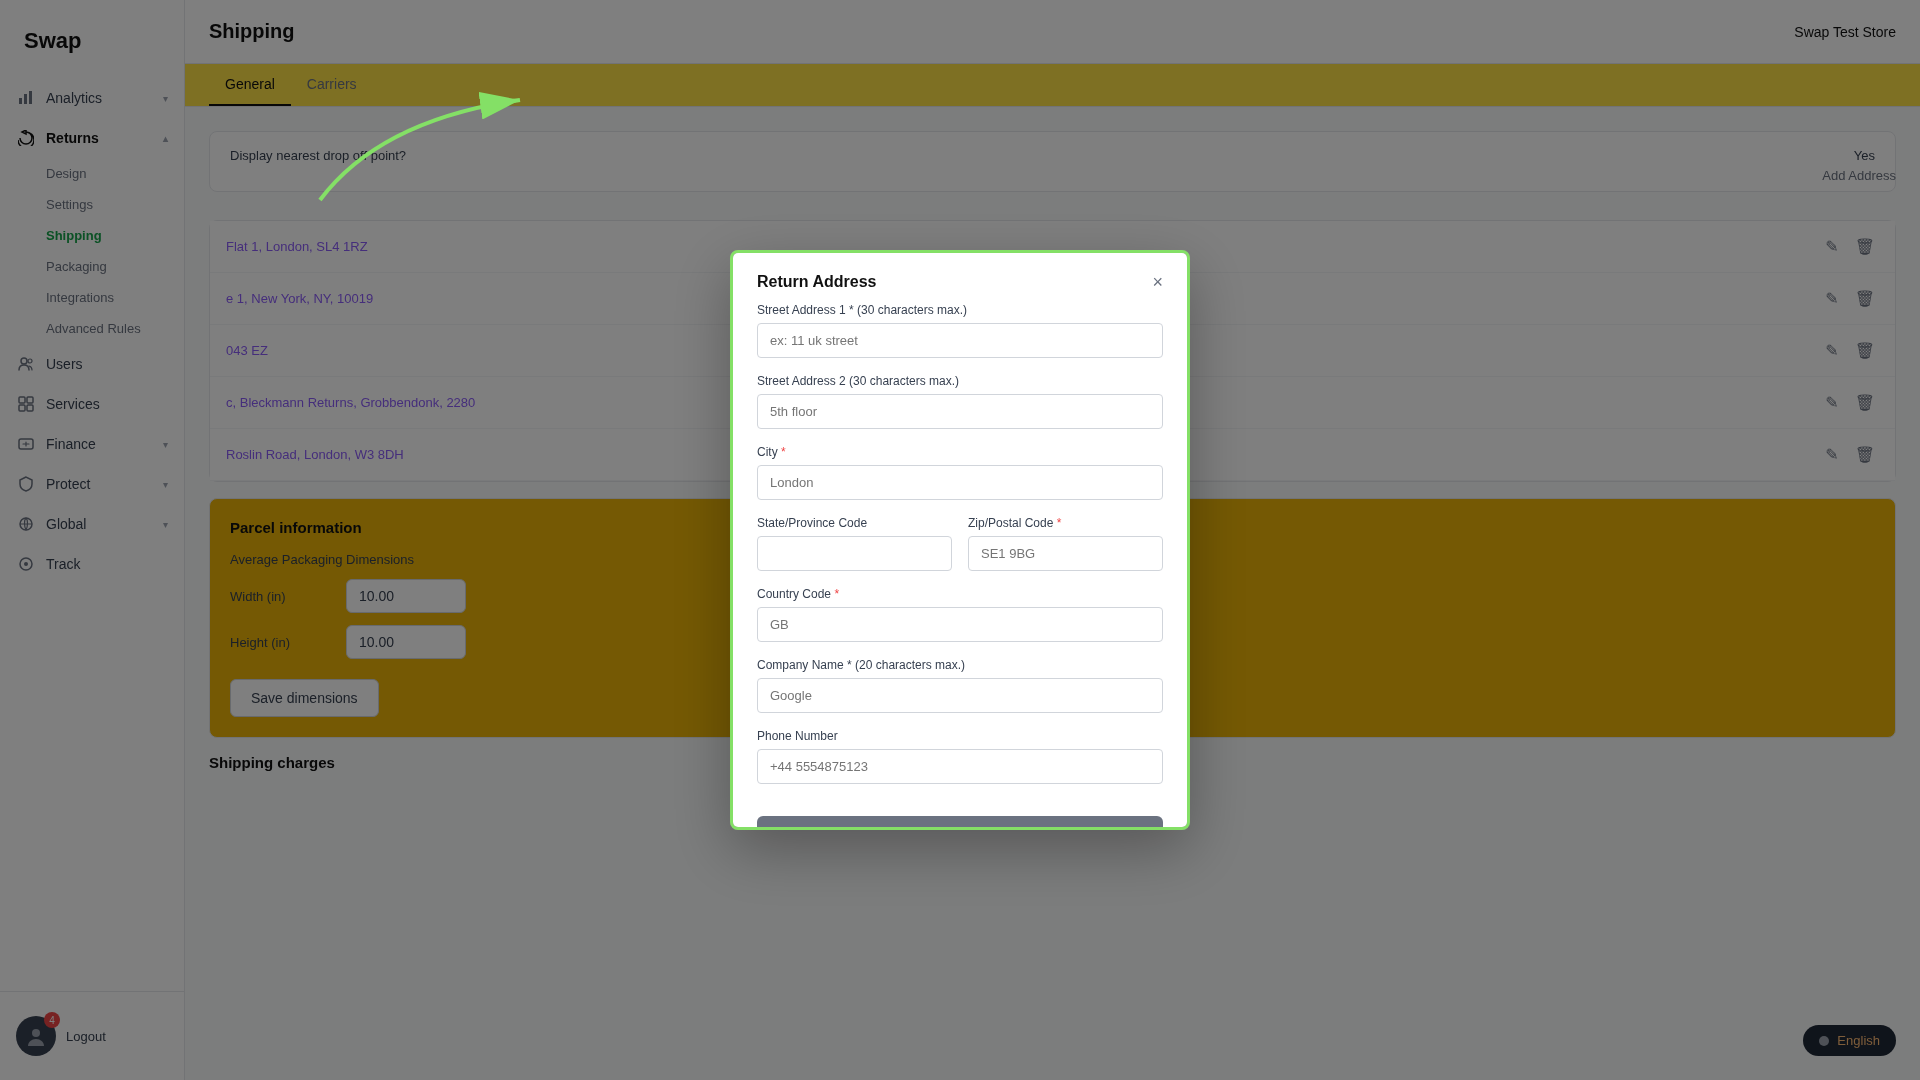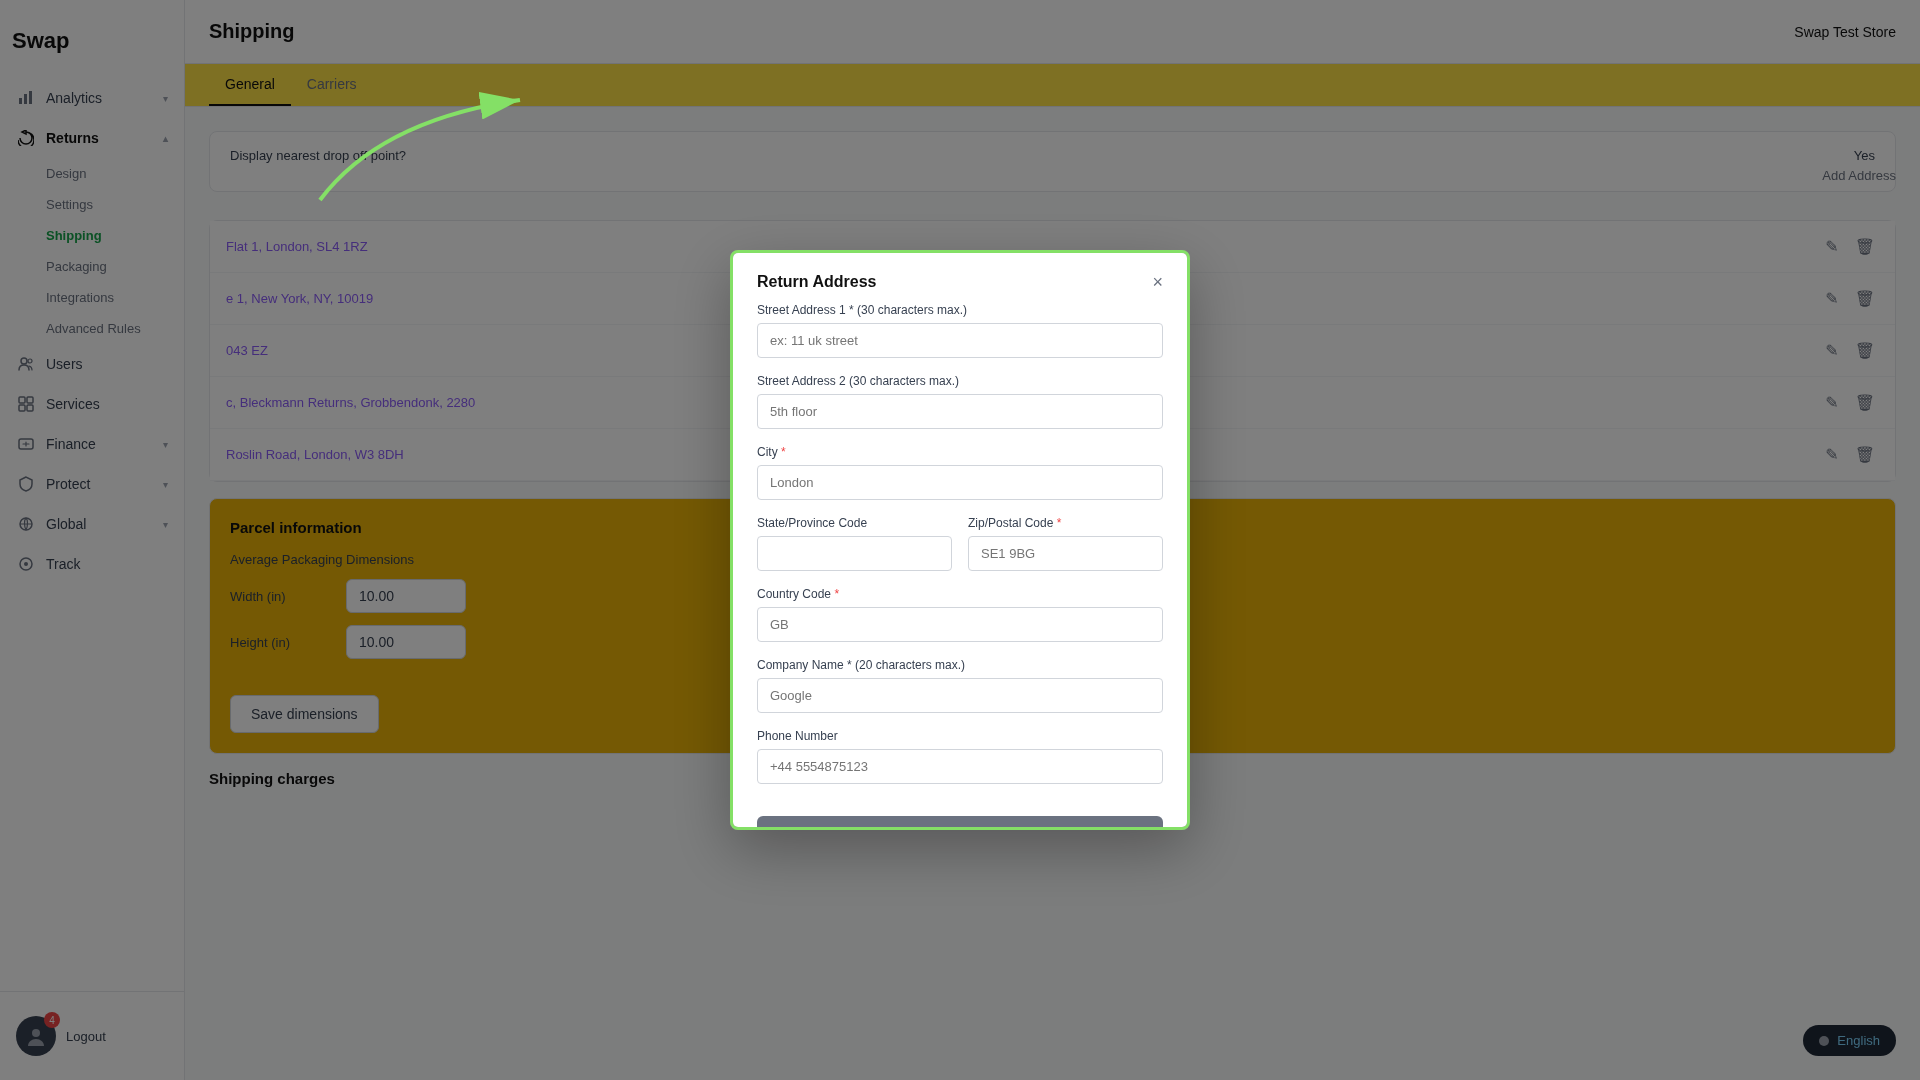--- a/index.html
+++ b/index.html
@@ -17,7 +17,7 @@
       height: 100%;
     }
     .sidebar-logo {
-      padding: 28px 12px 24px;
+      padding: 28px 24px 24px;
       font-size: 22px;
       font-weight: 700;
       color: #111;

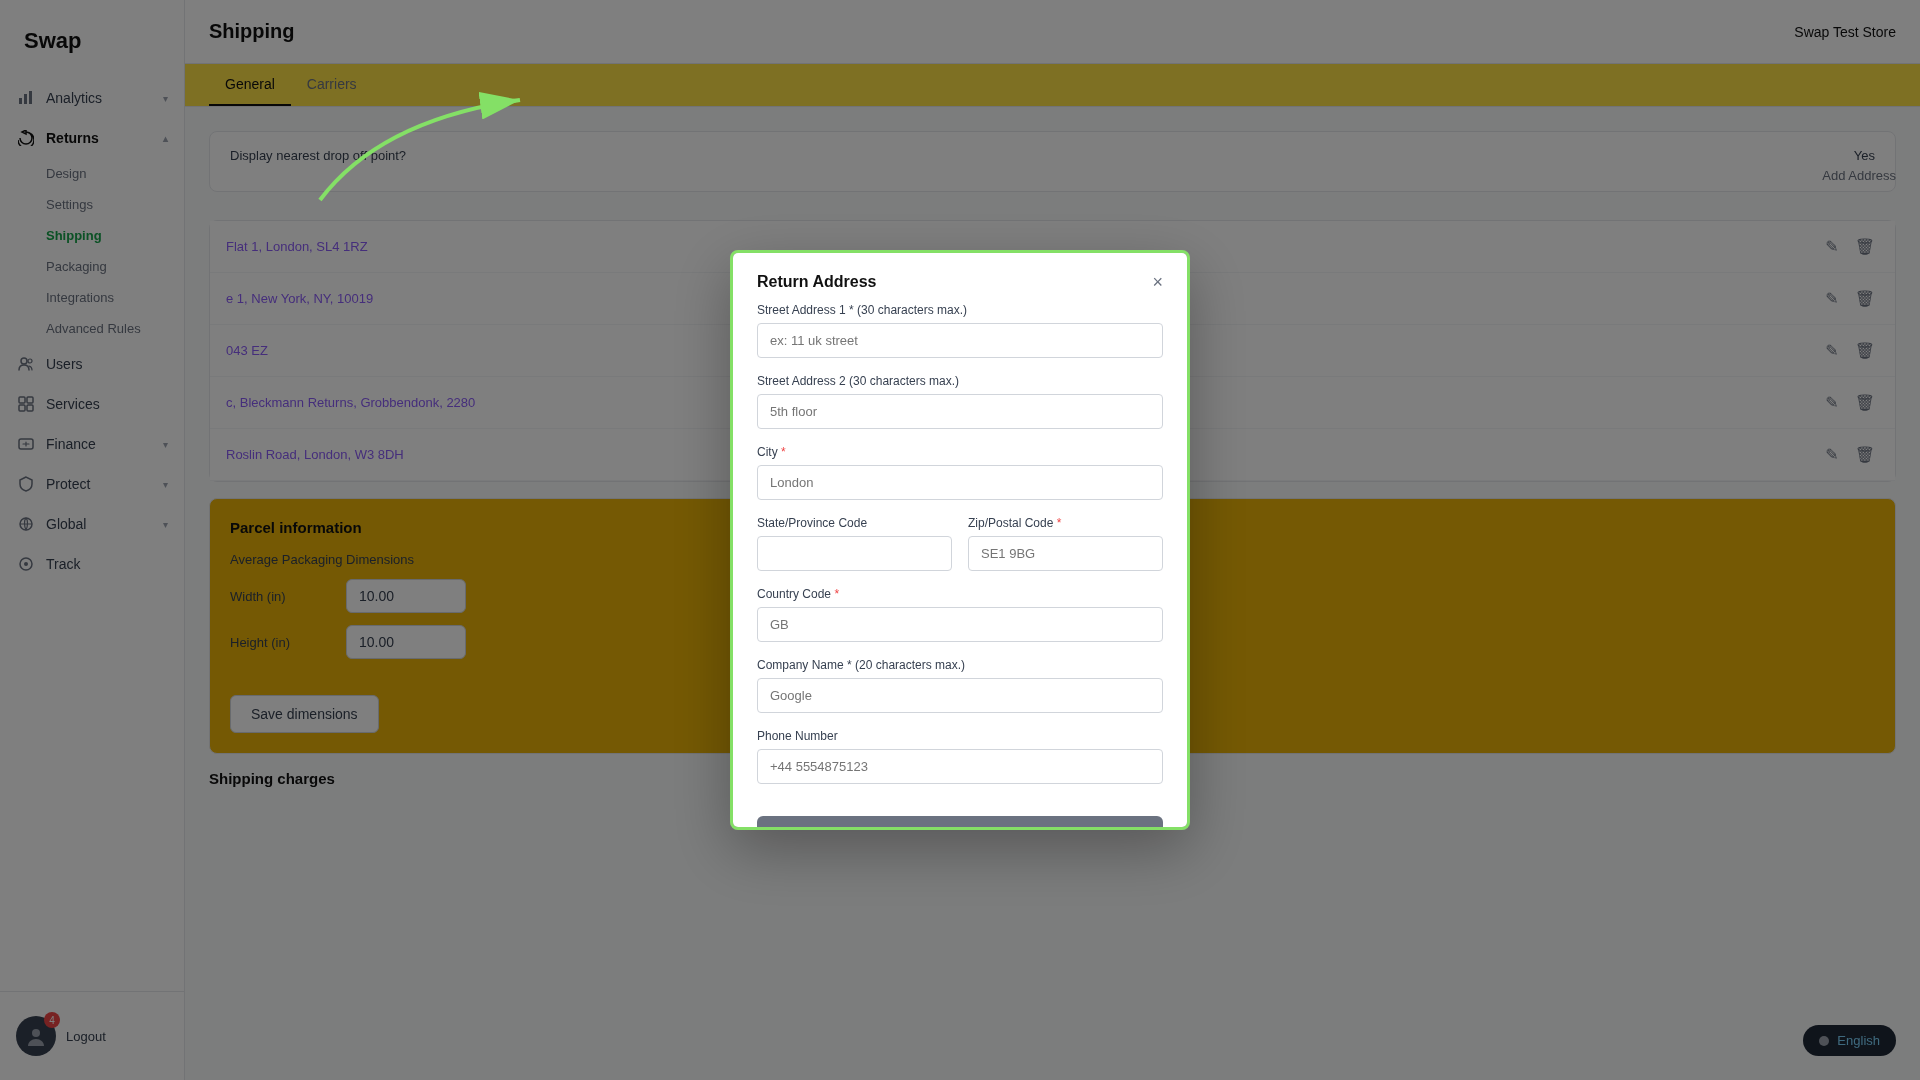--- a/index.html
+++ b/index.html
@@ -397,7 +397,7 @@
         <span class="parcel-label">Height (in)</span>
         <input type="text" class="input-field" value="10.00" style="">
       </div>
-      <button class="btn-primary" style="margin-top:24px;">Save dimensions</button>
+      <button class="btn-primary" style="margin-top:8px;">Save dimensions</button>
     </div>
 
     <div>

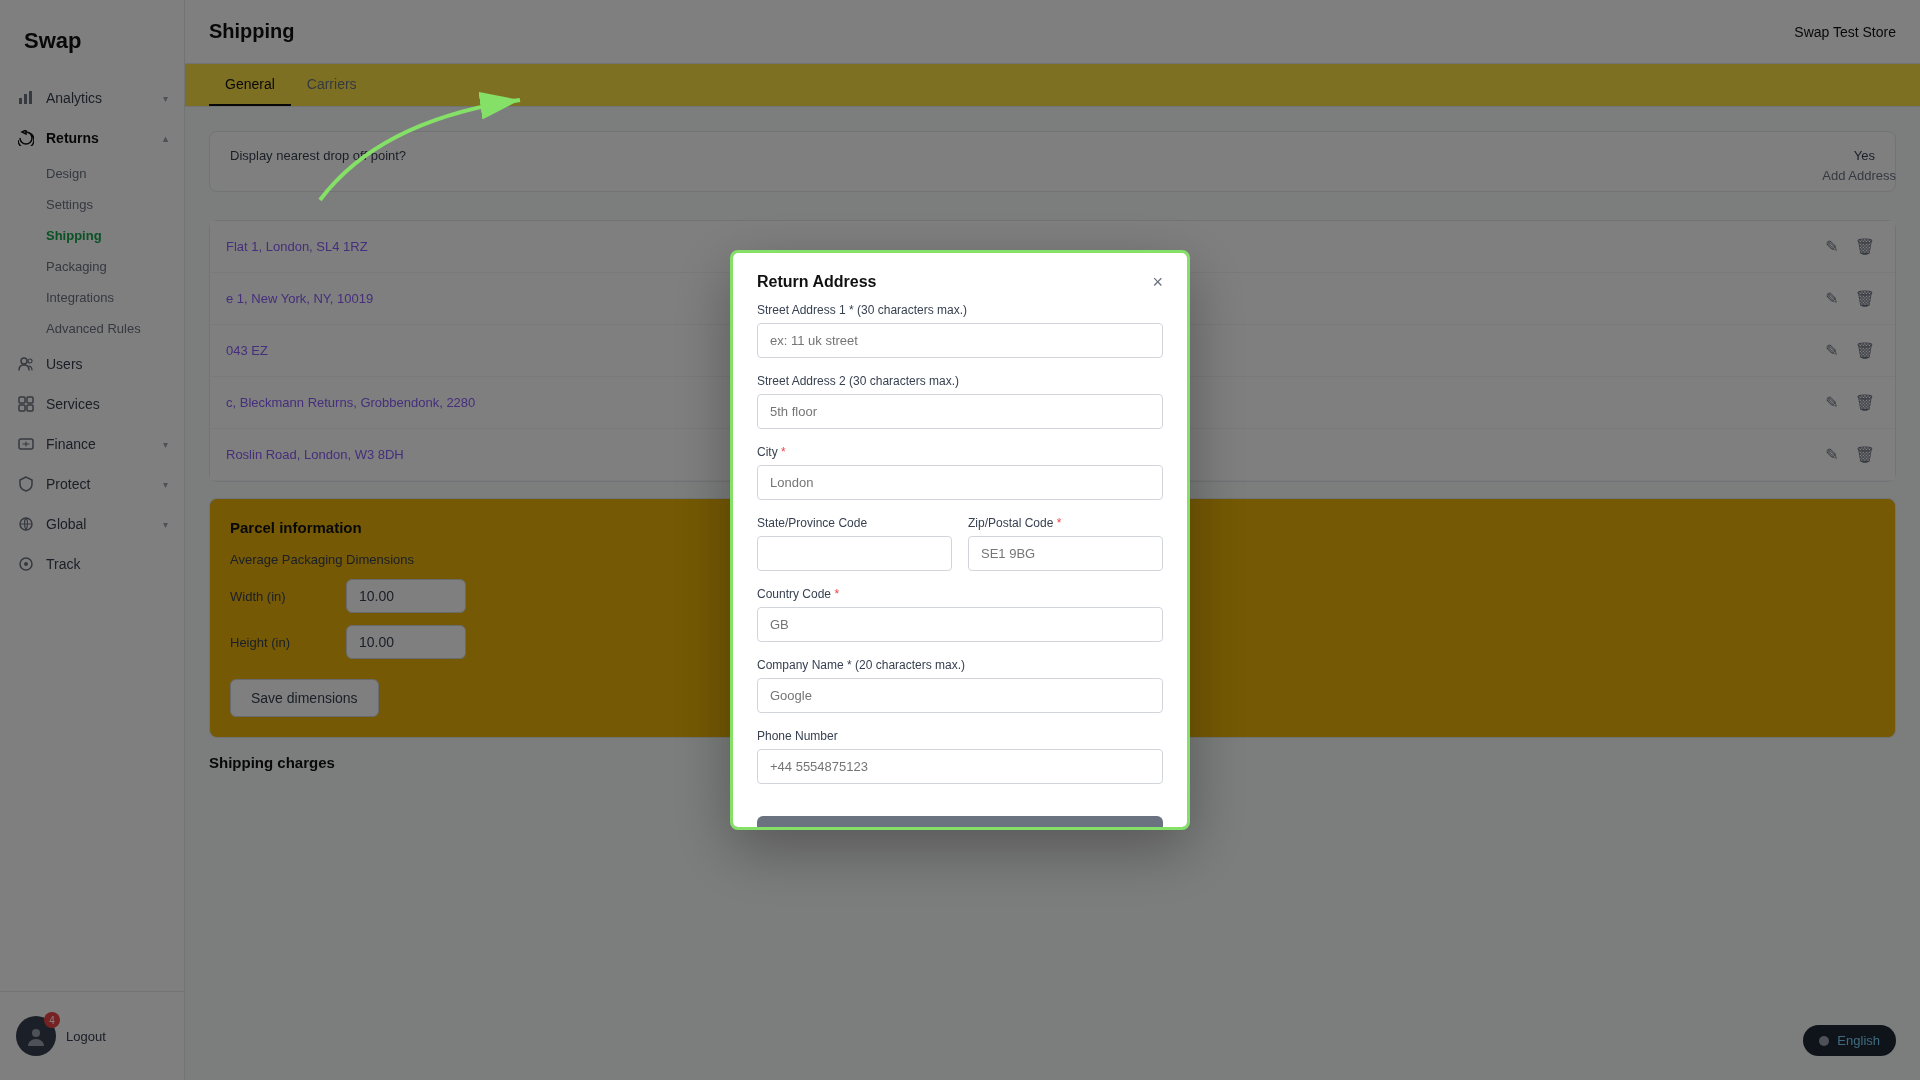--- a/index.html
+++ b/index.html
@@ -188,7 +188,7 @@
       bottom: 24px;
       right: 24px;
       background: #1f2937;
-      color: #7dd3fc;
+      color: #fdba74;
       border-radius: 20px;
       padding: 8px 16px;
       font-size: 13px;

